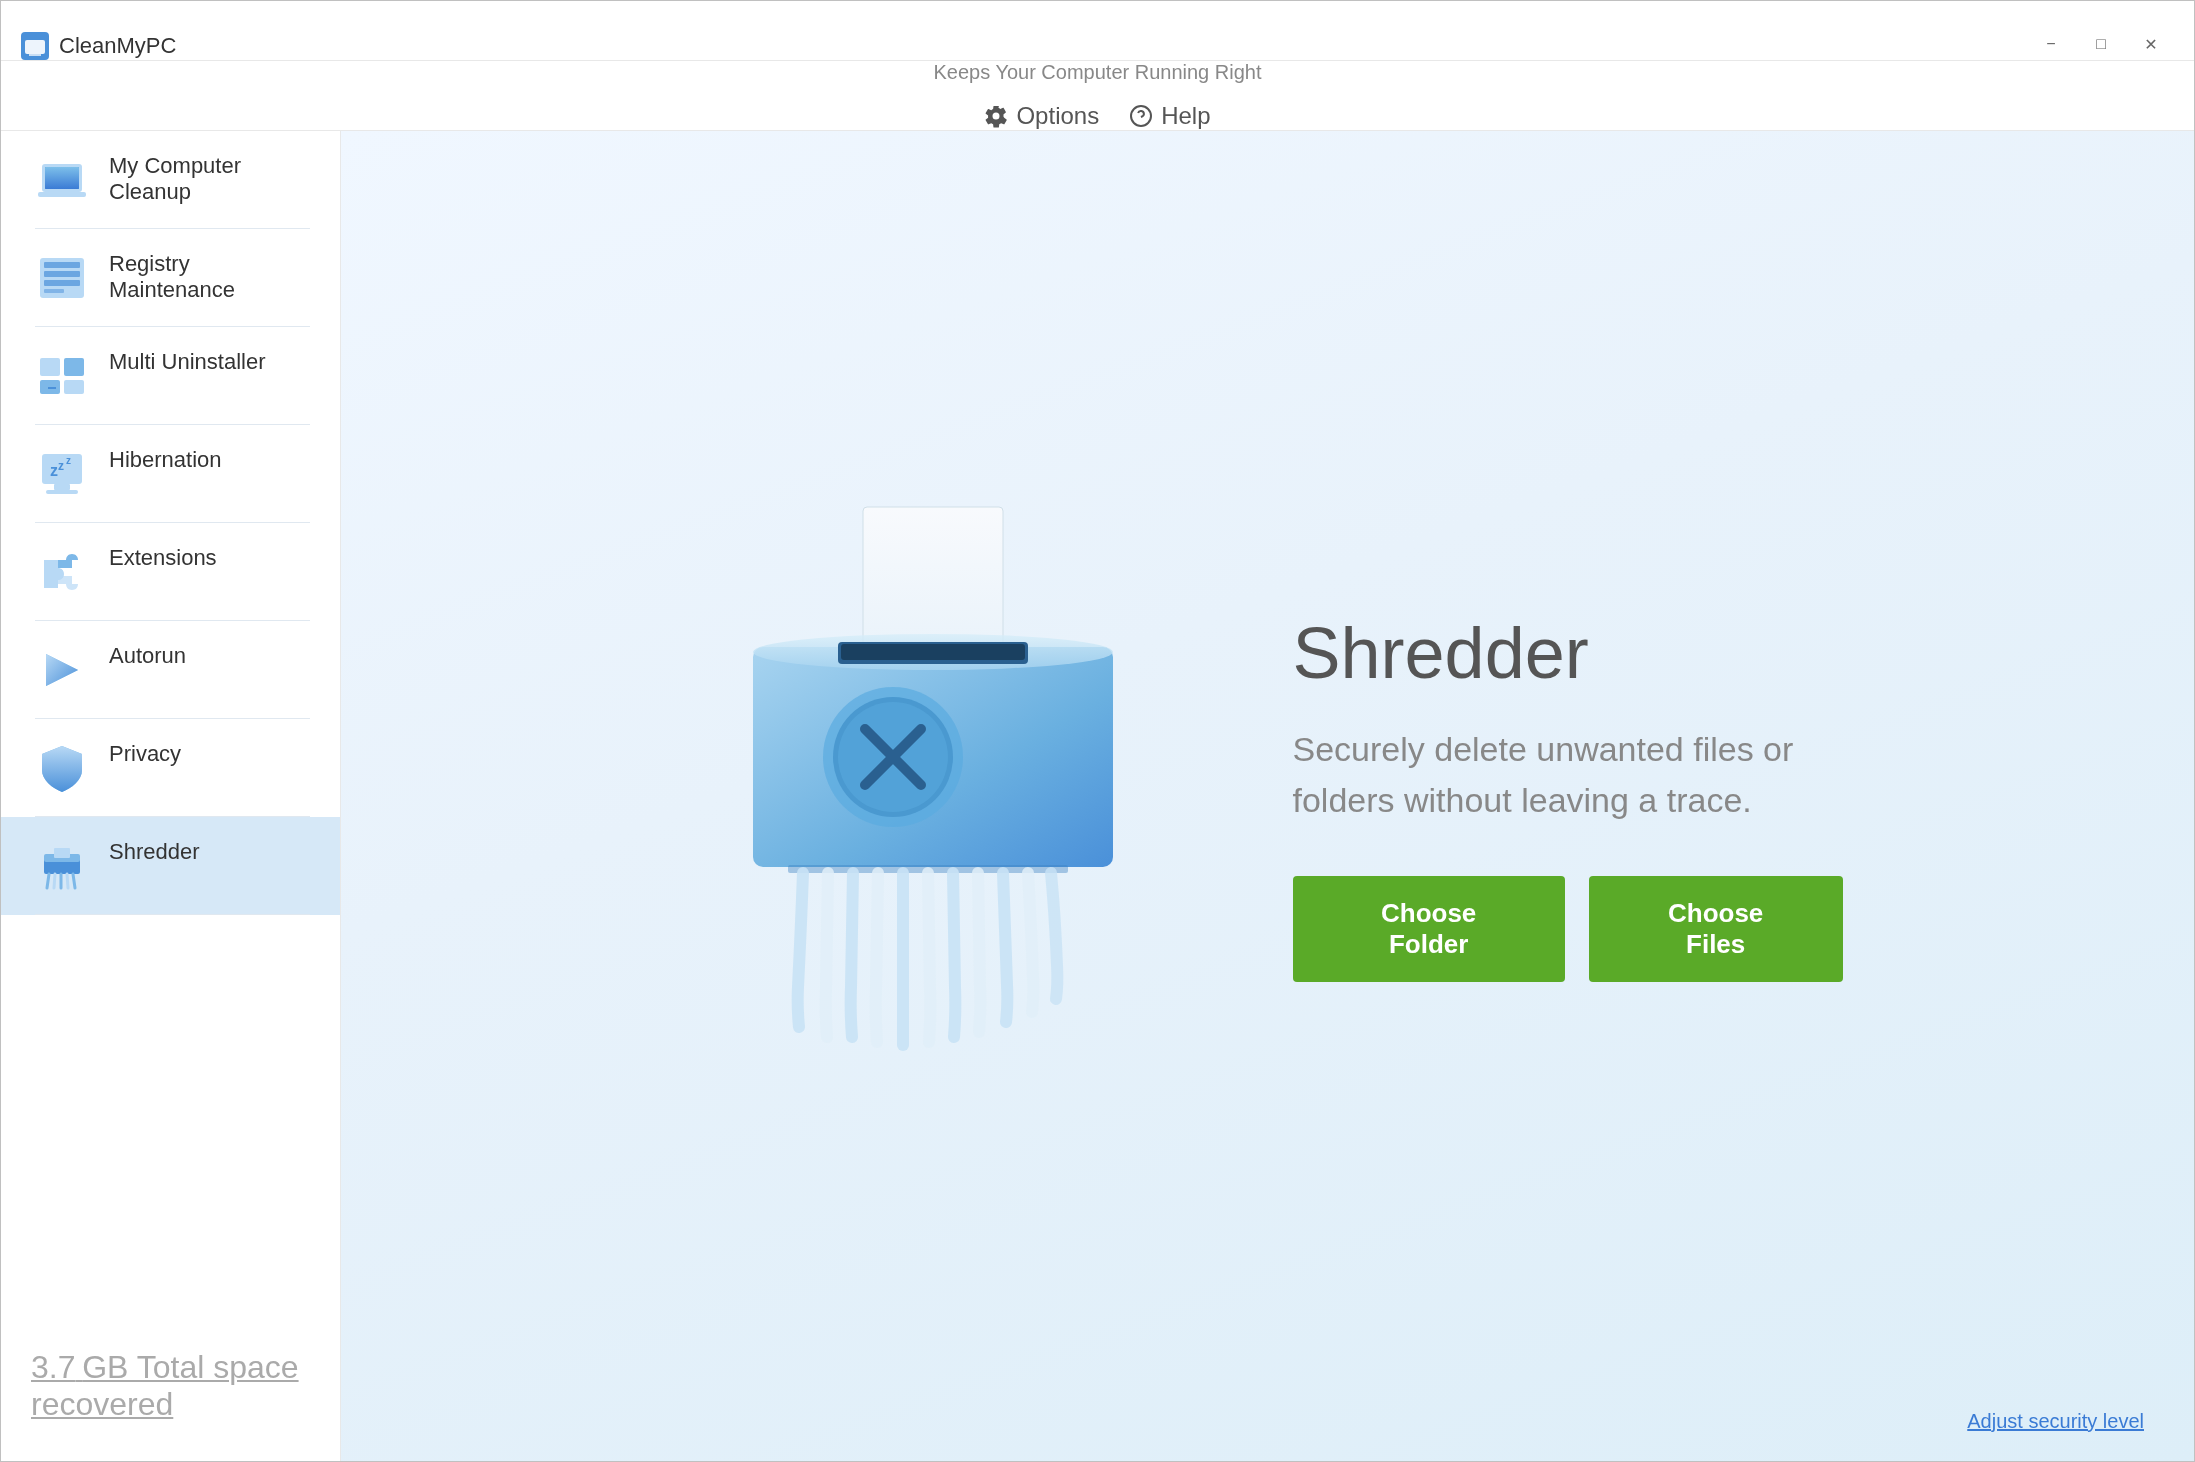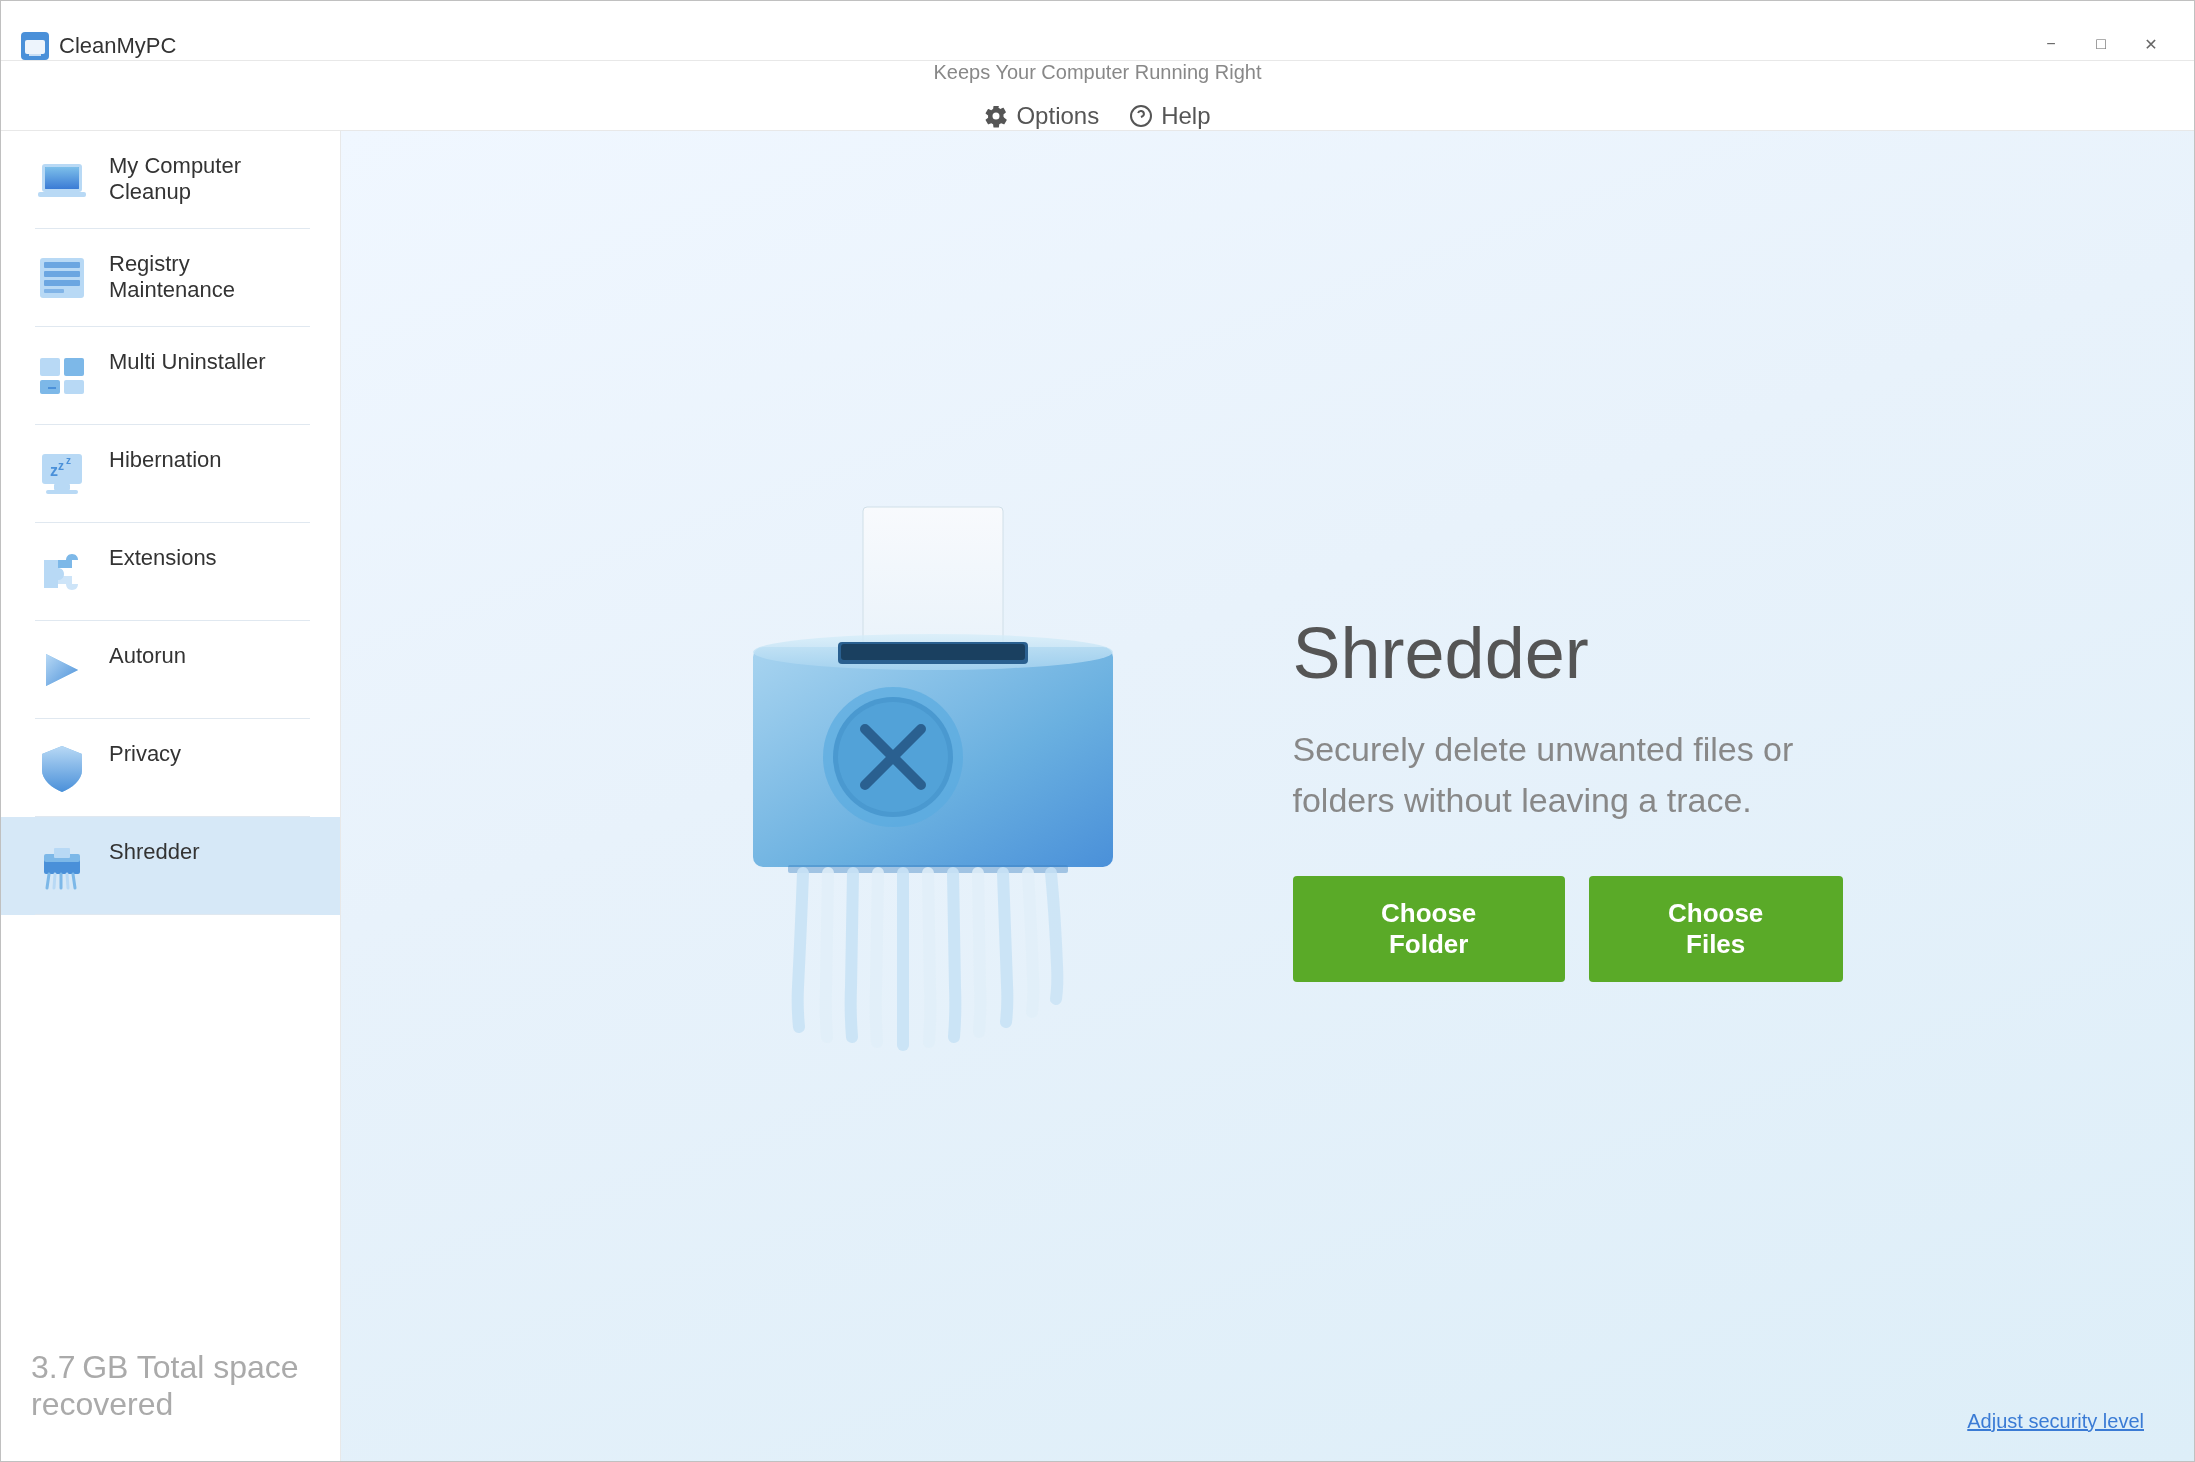--- a/index.html
+++ b/index.html
@@ -143,6 +143,7 @@
     .sidebar-storage {
       font-size: 24px;
       color: #aaa;
+      text-decoration: underline;
     }
     .sidebar-storage span {
       font-size: 32px;

